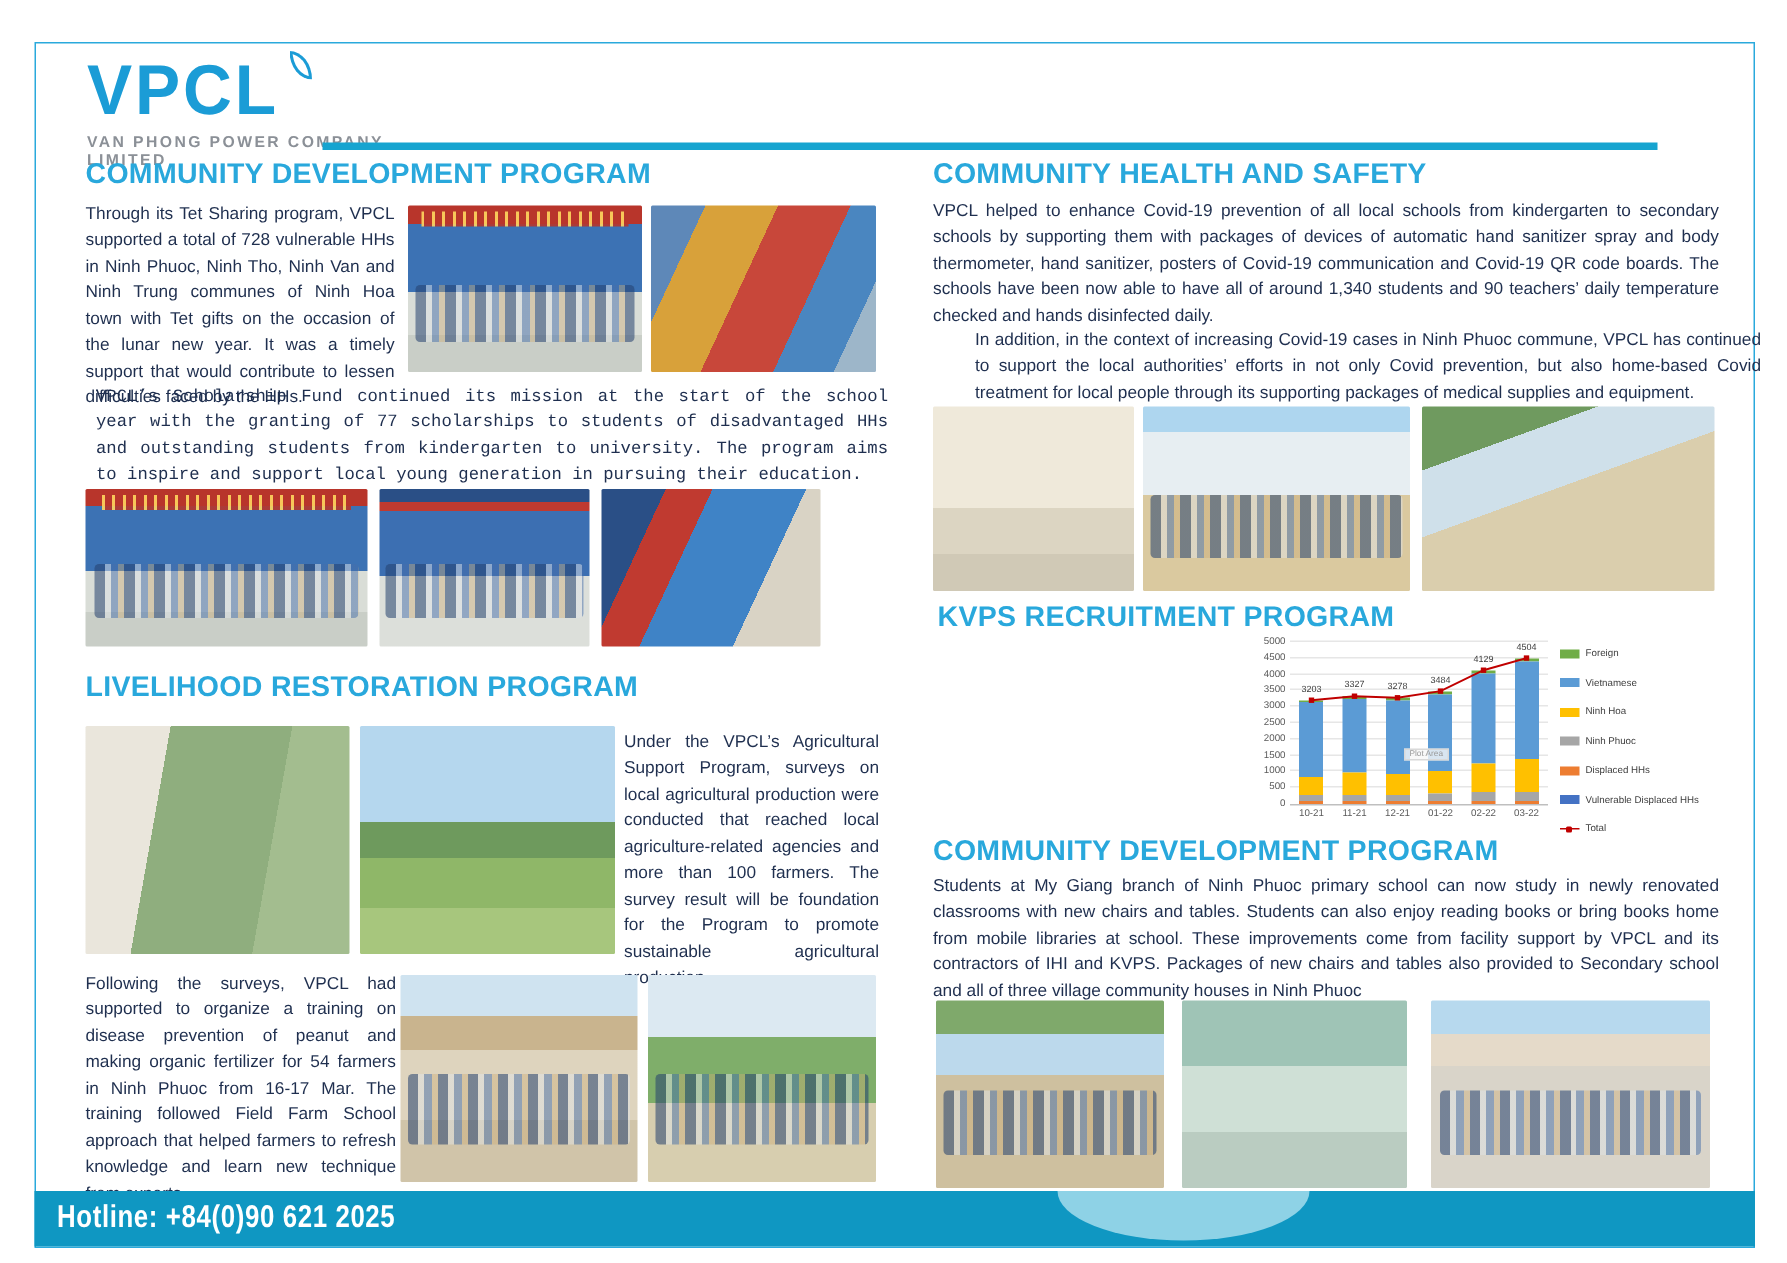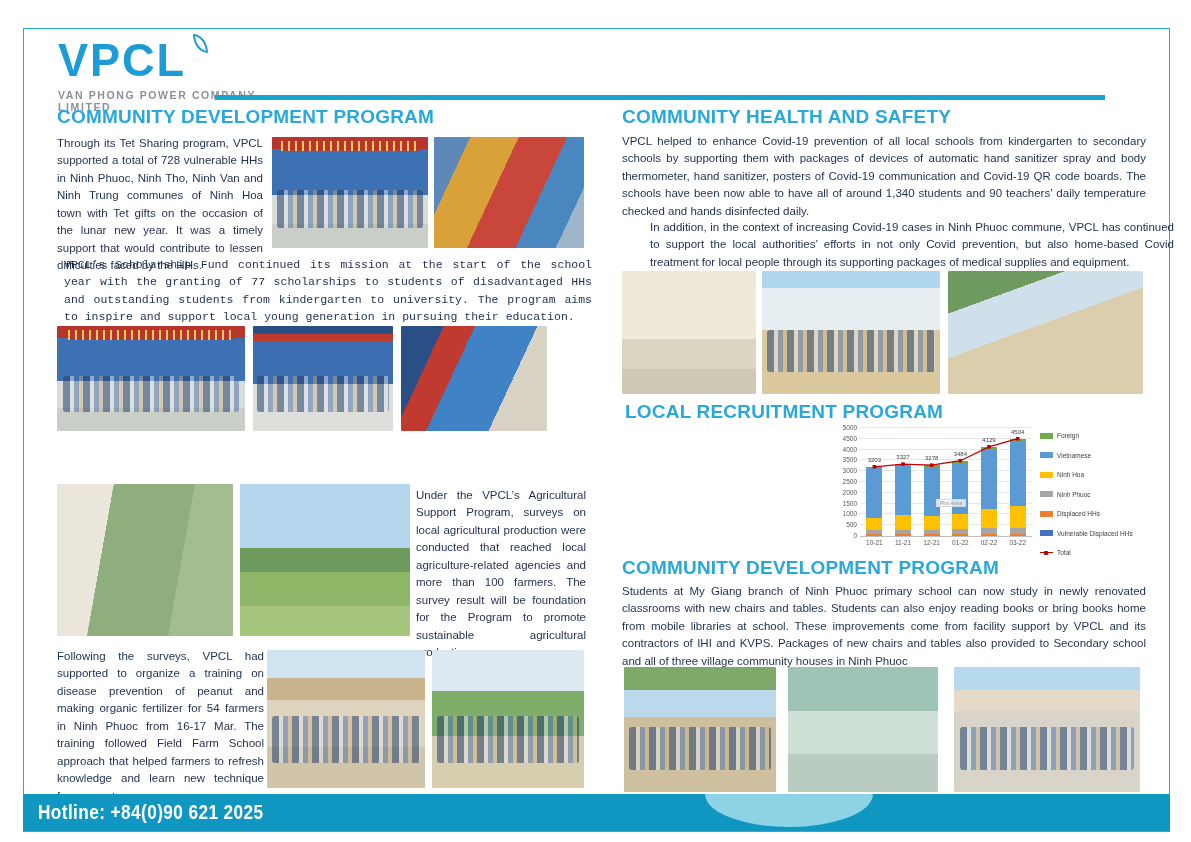--- a/index.html
+++ b/index.html
@@ -119,7 +119,7 @@
   <div class="photo ph-school crowd" style="left:762px;top:271px;width:178px;height:123px;"></div>
   <div class="photo ph-station" style="left:948px;top:271px;width:195px;height:123px;"></div>
 
-  <div class="h-section" style="left:625px;top:401px;">LOCAL RECRUITMENT PROGRAM</div>
+  <div class="h-section" style="left:625px;top:401px;">KVPS RECRUITMENT PROGRAM</div>
 
   <div class="chart">
     <div class="y-axis">

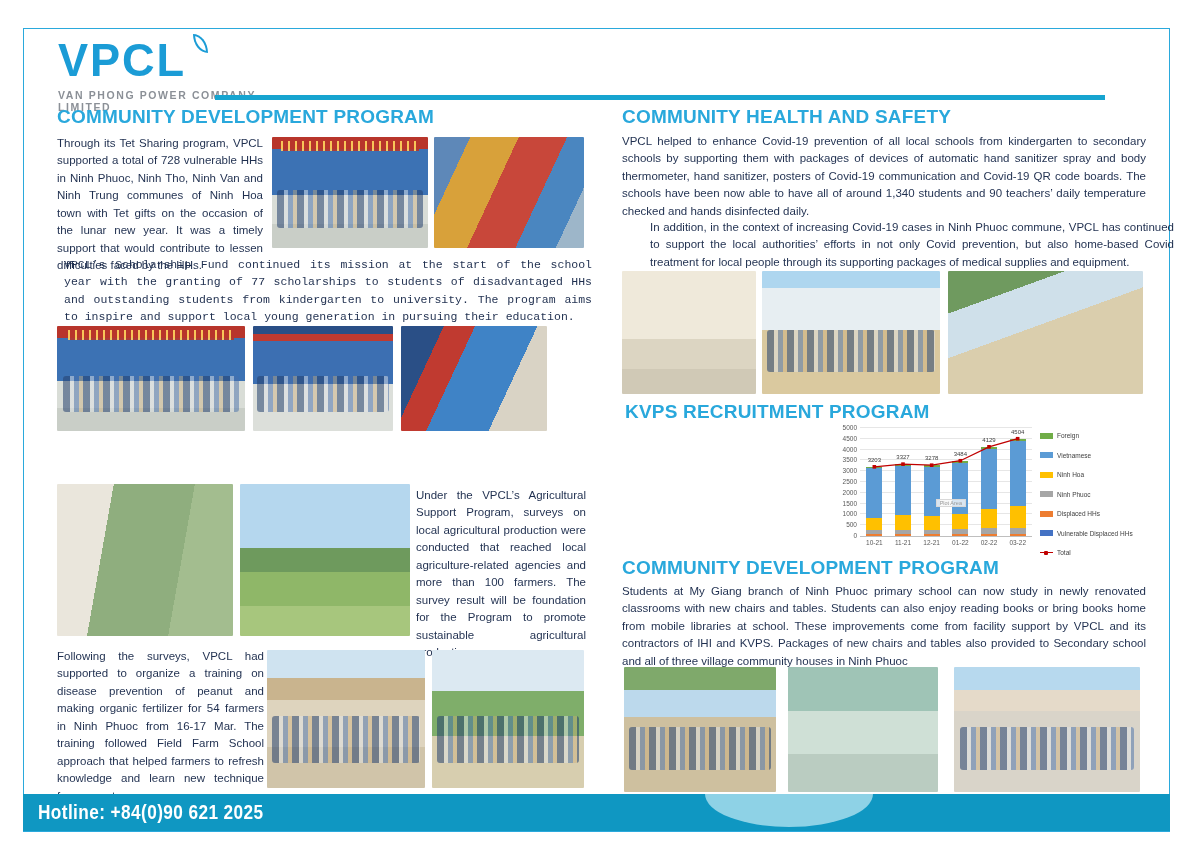--- a/index.html
+++ b/index.html
@@ -103,6 +103,7 @@
   <div class="photo ph-hall2 crowd" style="left:253px;top:326px;width:140px;height:105px;"></div>
   <div class="photo ph-award" style="left:401px;top:326px;width:146px;height:105px;"></div>
 
+  <div class="h-section" style="left:57px;top:448px;">LIVELIHOOD RESTORATION PROGRAM</div>
   <div class="photo ph-porch" style="left:57px;top:484px;width:176px;height:152px;"></div>
   <div class="photo ph-field" style="left:240px;top:484px;width:170px;height:152px;"></div>
   <div class="para" style="left:416px;top:487px;width:170px;">Under the VPCL’s Agricultural Support Program, surveys on local agricultural production were conducted that reached local agriculture-related agencies and more than 100 farmers. The survey result will be foundation for the Program to promote sustainable agricultural production.</div>

